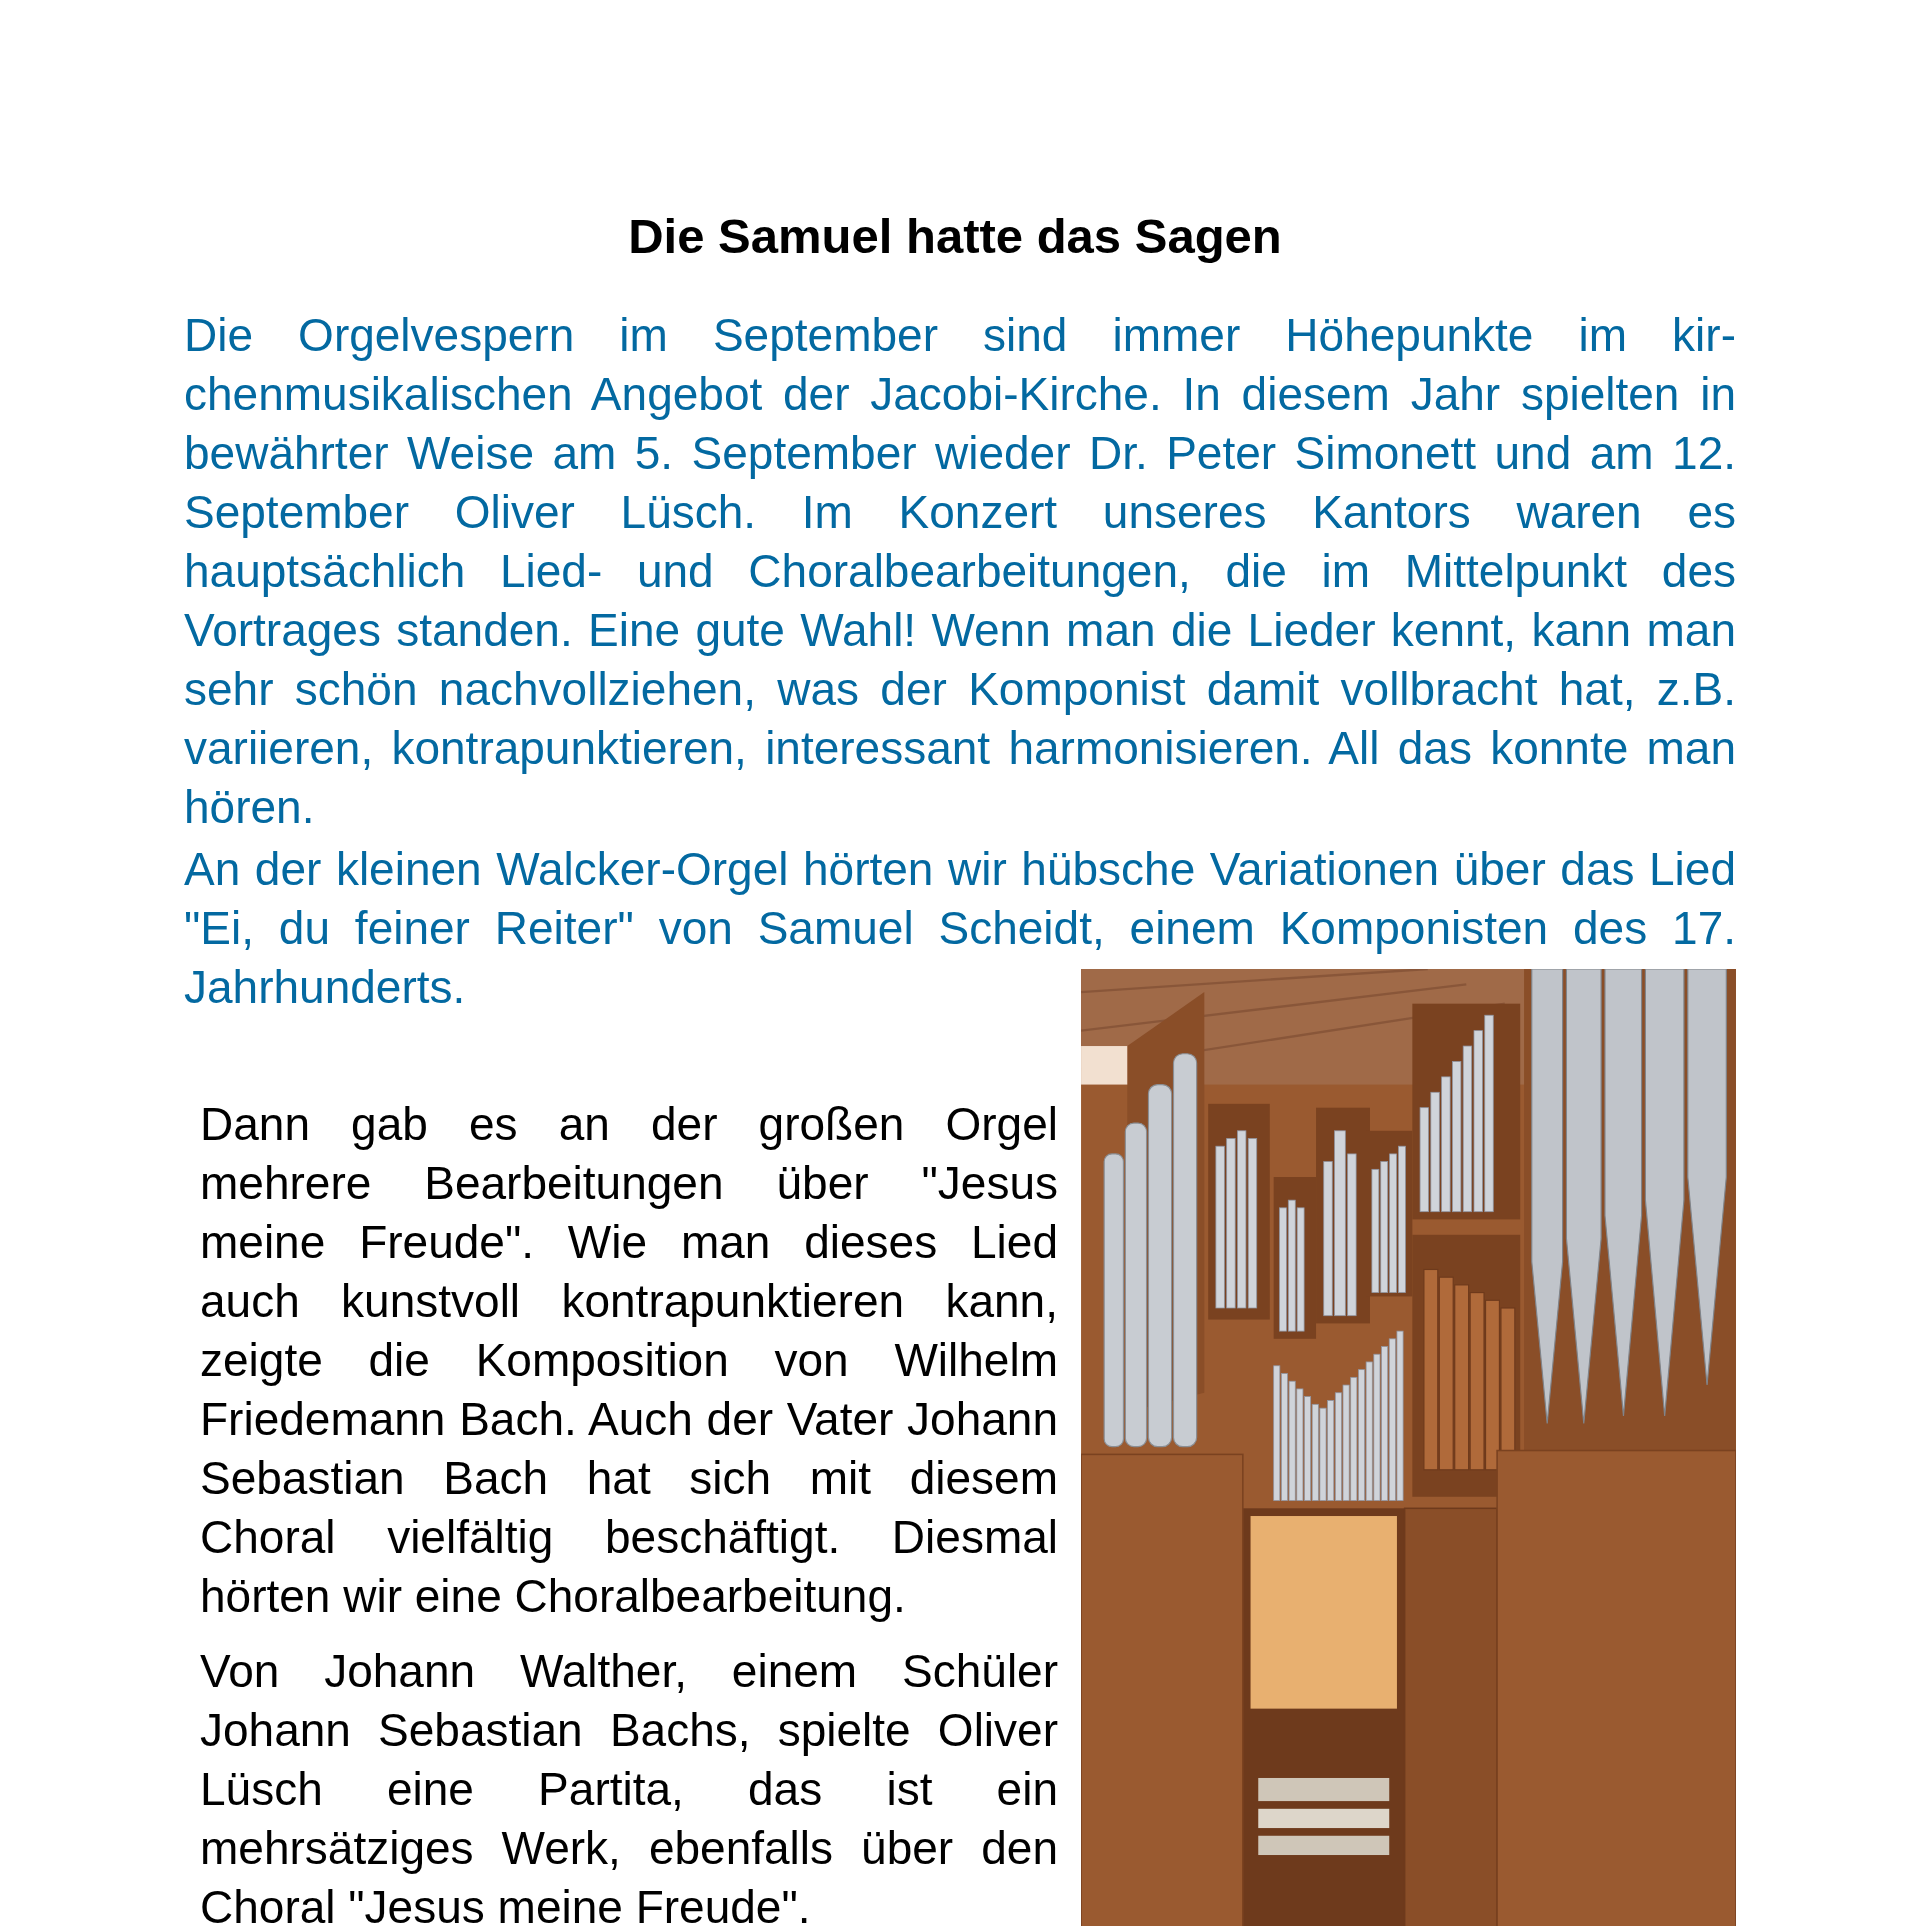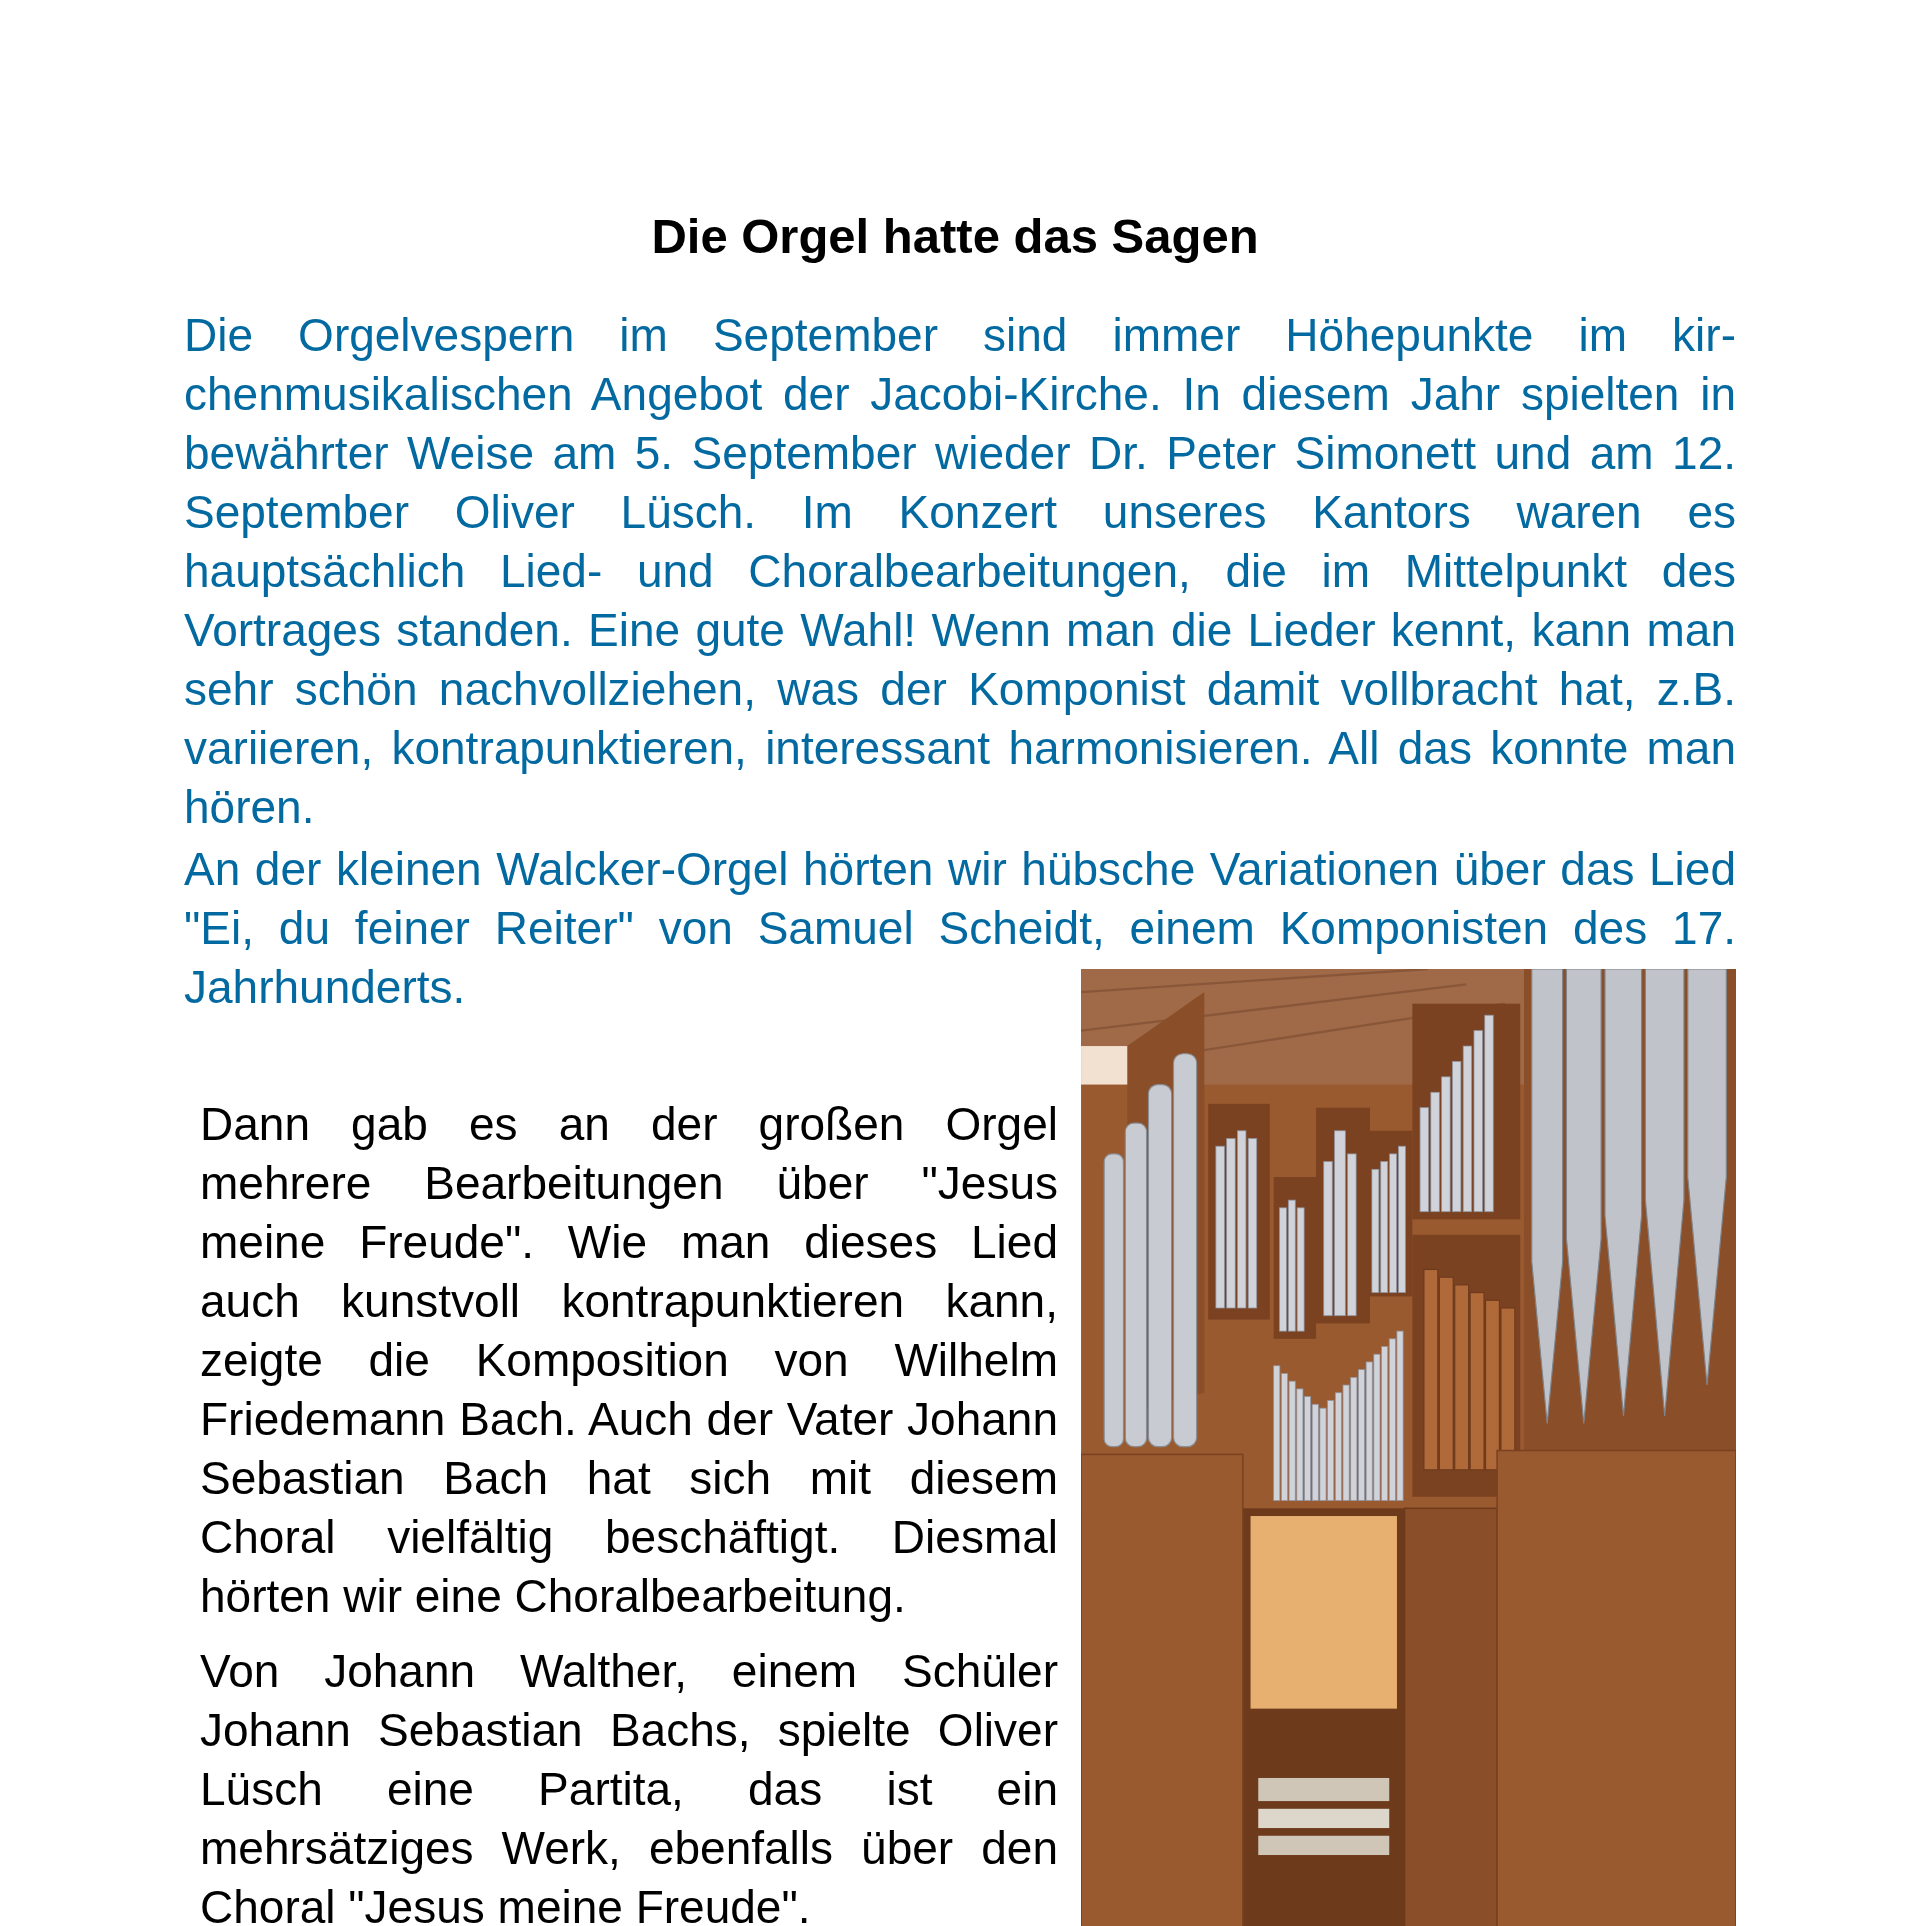--- a/index.html
+++ b/index.html
@@ -35,7 +35,7 @@
 
 <div class="page">
 
-  <h1 class="title">Die Orgel hatte das Sagen</h1>
+  <h1 class="title">Die Samuel hatte das Sagen</h1>
 
   <div class="body-text p1">
     <p>Die Orgelvespern im September sind immer Höhepunkte im kir­chenmusikalischen Angebot der Jacobi-Kirche. In diesem Jahr spielten in bewährter Weise am 5. September wieder Dr. Peter Simonett und am 12. September Oliver Lüsch. Im Konzert unseres Kantors waren es hauptsächlich Lied- und Choralbearbeitungen, die im Mittelpunkt des Vortrages standen. Eine gute Wahl! Wenn man die Lieder kennt, kann man sehr schön nachvollziehen, was der Komponist damit vollbracht hat, z.B. variieren, kontrapunktieren, interessant harmonisieren. All das konnte man hören.</p>

